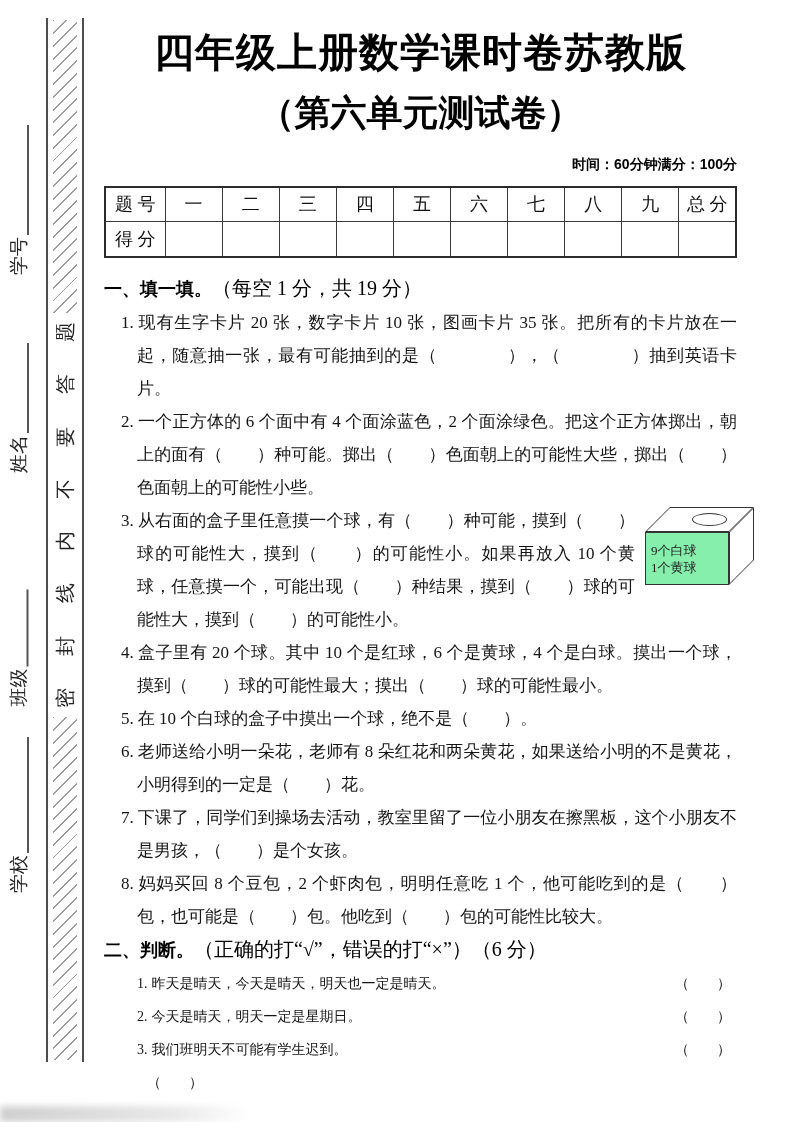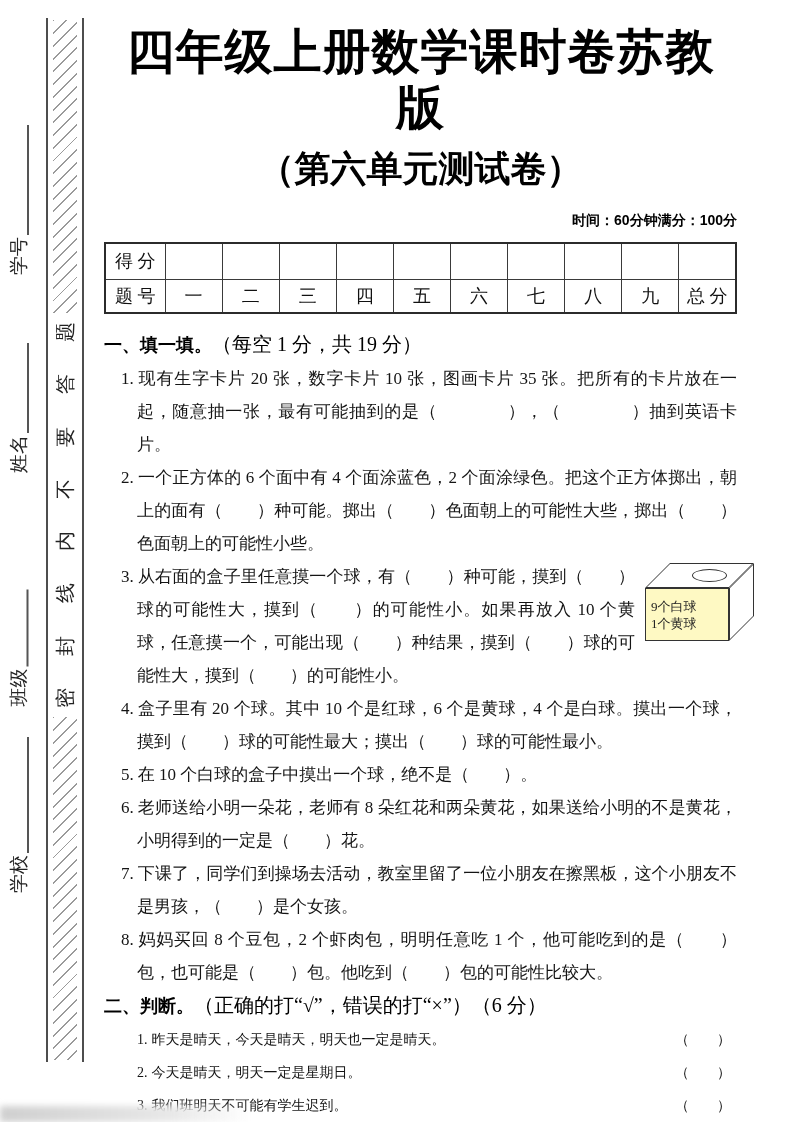--- a/index.html
+++ b/index.html
@@ -45,7 +45,7 @@
   .main{position:absolute;left:104px;top:24px;width:633px;}
   .title1{
     font-family:"Liberation Sans","DejaVu Sans",sans-serif;font-weight:bold;
-    font-size:48px;line-height:56px;text-align:center;color:#000;letter-spacing:1px;
+    font-size:40px;line-height:56px;text-align:center;color:#000;letter-spacing:1px;
   }
   .title2{
     font-family:"Liberation Sans","DejaVu Sans",sans-serif;font-weight:bold;

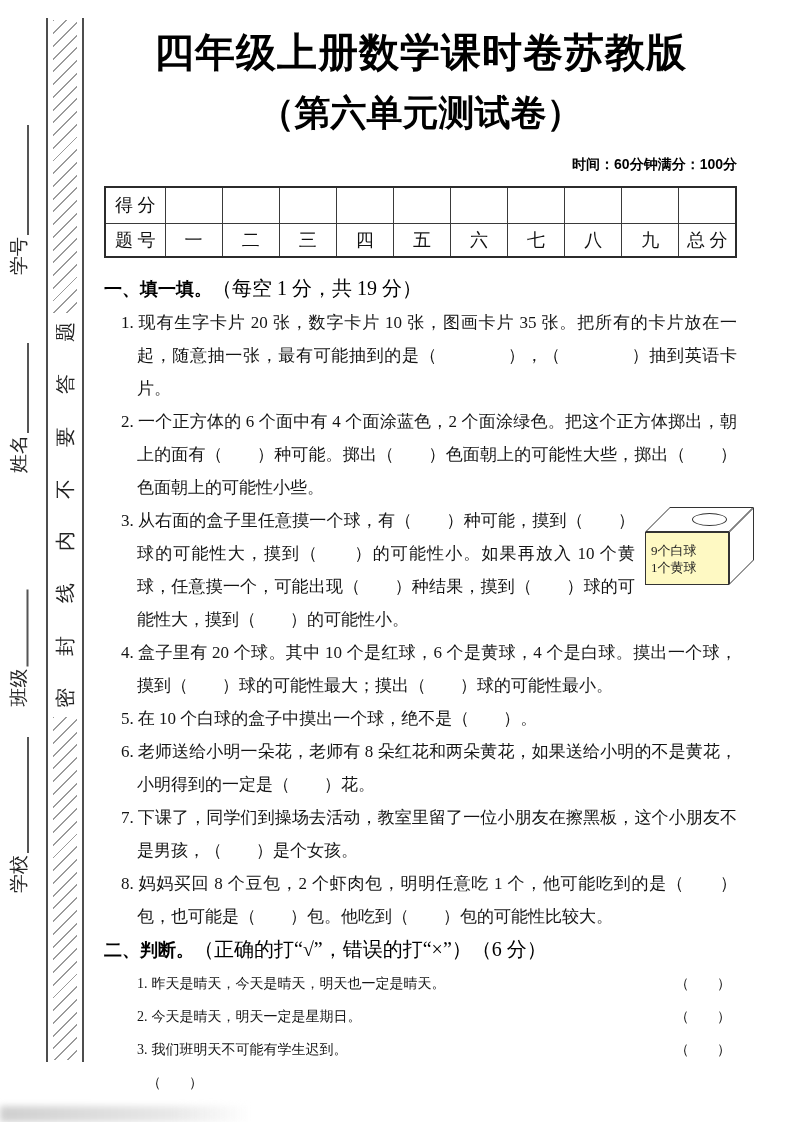--- a/index.html
+++ b/index.html
@@ -157,19 +157,6 @@
   <table class="score">
     <tbody>
         <tr>
-      <td class="c0">得 分</td>
-      <td></td>
-      <td></td>
-      <td></td>
-      <td></td>
-      <td></td>
-      <td></td>
-      <td></td>
-      <td></td>
-      <td></td>
-      <td></td>
-    </tr>
-    <tr>
       <th class="c0">题 号</th>
       <th>一</th>
       <th>二</th>
@@ -182,6 +169,19 @@
       <th>九</th>
       <th>总 分</th>
     </tr>
+    <tr>
+      <td class="c0">得 分</td>
+      <td></td>
+      <td></td>
+      <td></td>
+      <td></td>
+      <td></td>
+      <td></td>
+      <td></td>
+      <td></td>
+      <td></td>
+      <td></td>
+    </tr>
   </tbody>
     </table>
 

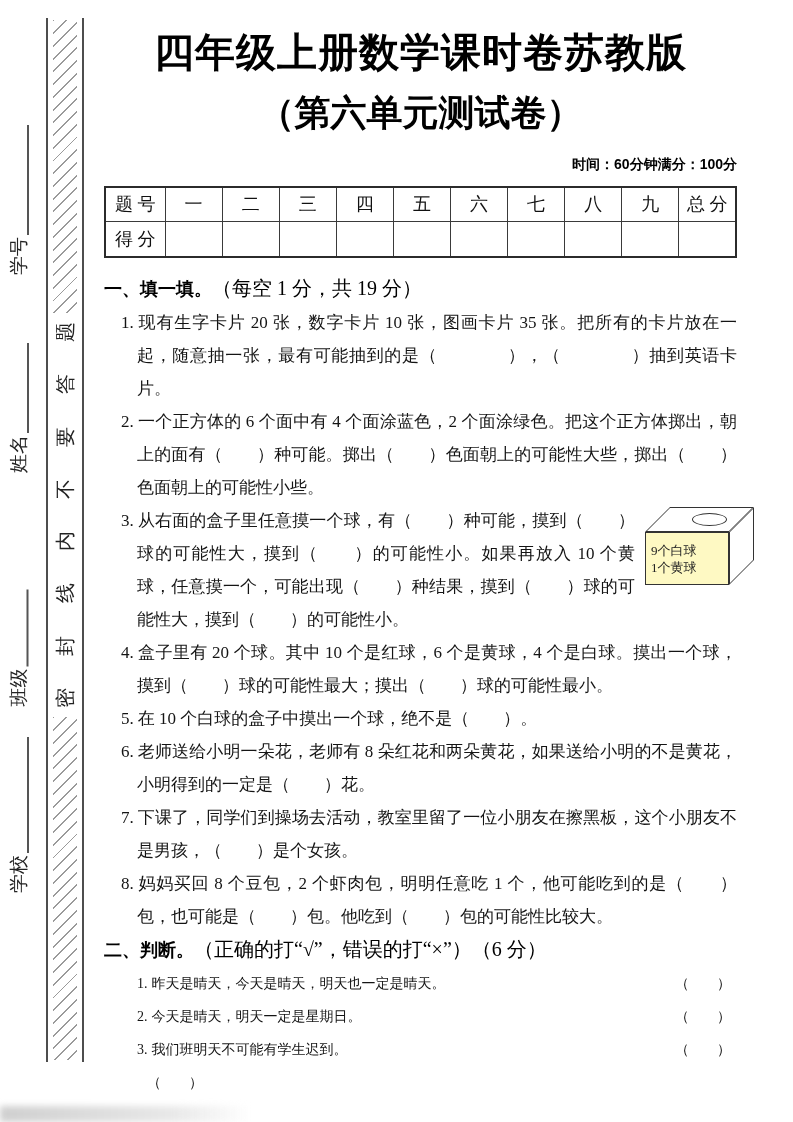--- a/index.html
+++ b/index.html
@@ -91,7 +91,7 @@
     border:1.5px solid #333;transform:skewY(-45deg);transform-origin:top left;
   }
   .bb-front{
-    position:absolute;left:0;bottom:0;width:84px;height:53px;background:#fef9c3;
+    position:absolute;left:0;bottom:0;width:84px;height:53px;background:#86efac;
     border:1.5px solid #333;display:flex;flex-direction:column;justify-content:center;
     padding-left:5px;z-index:2;
   }

